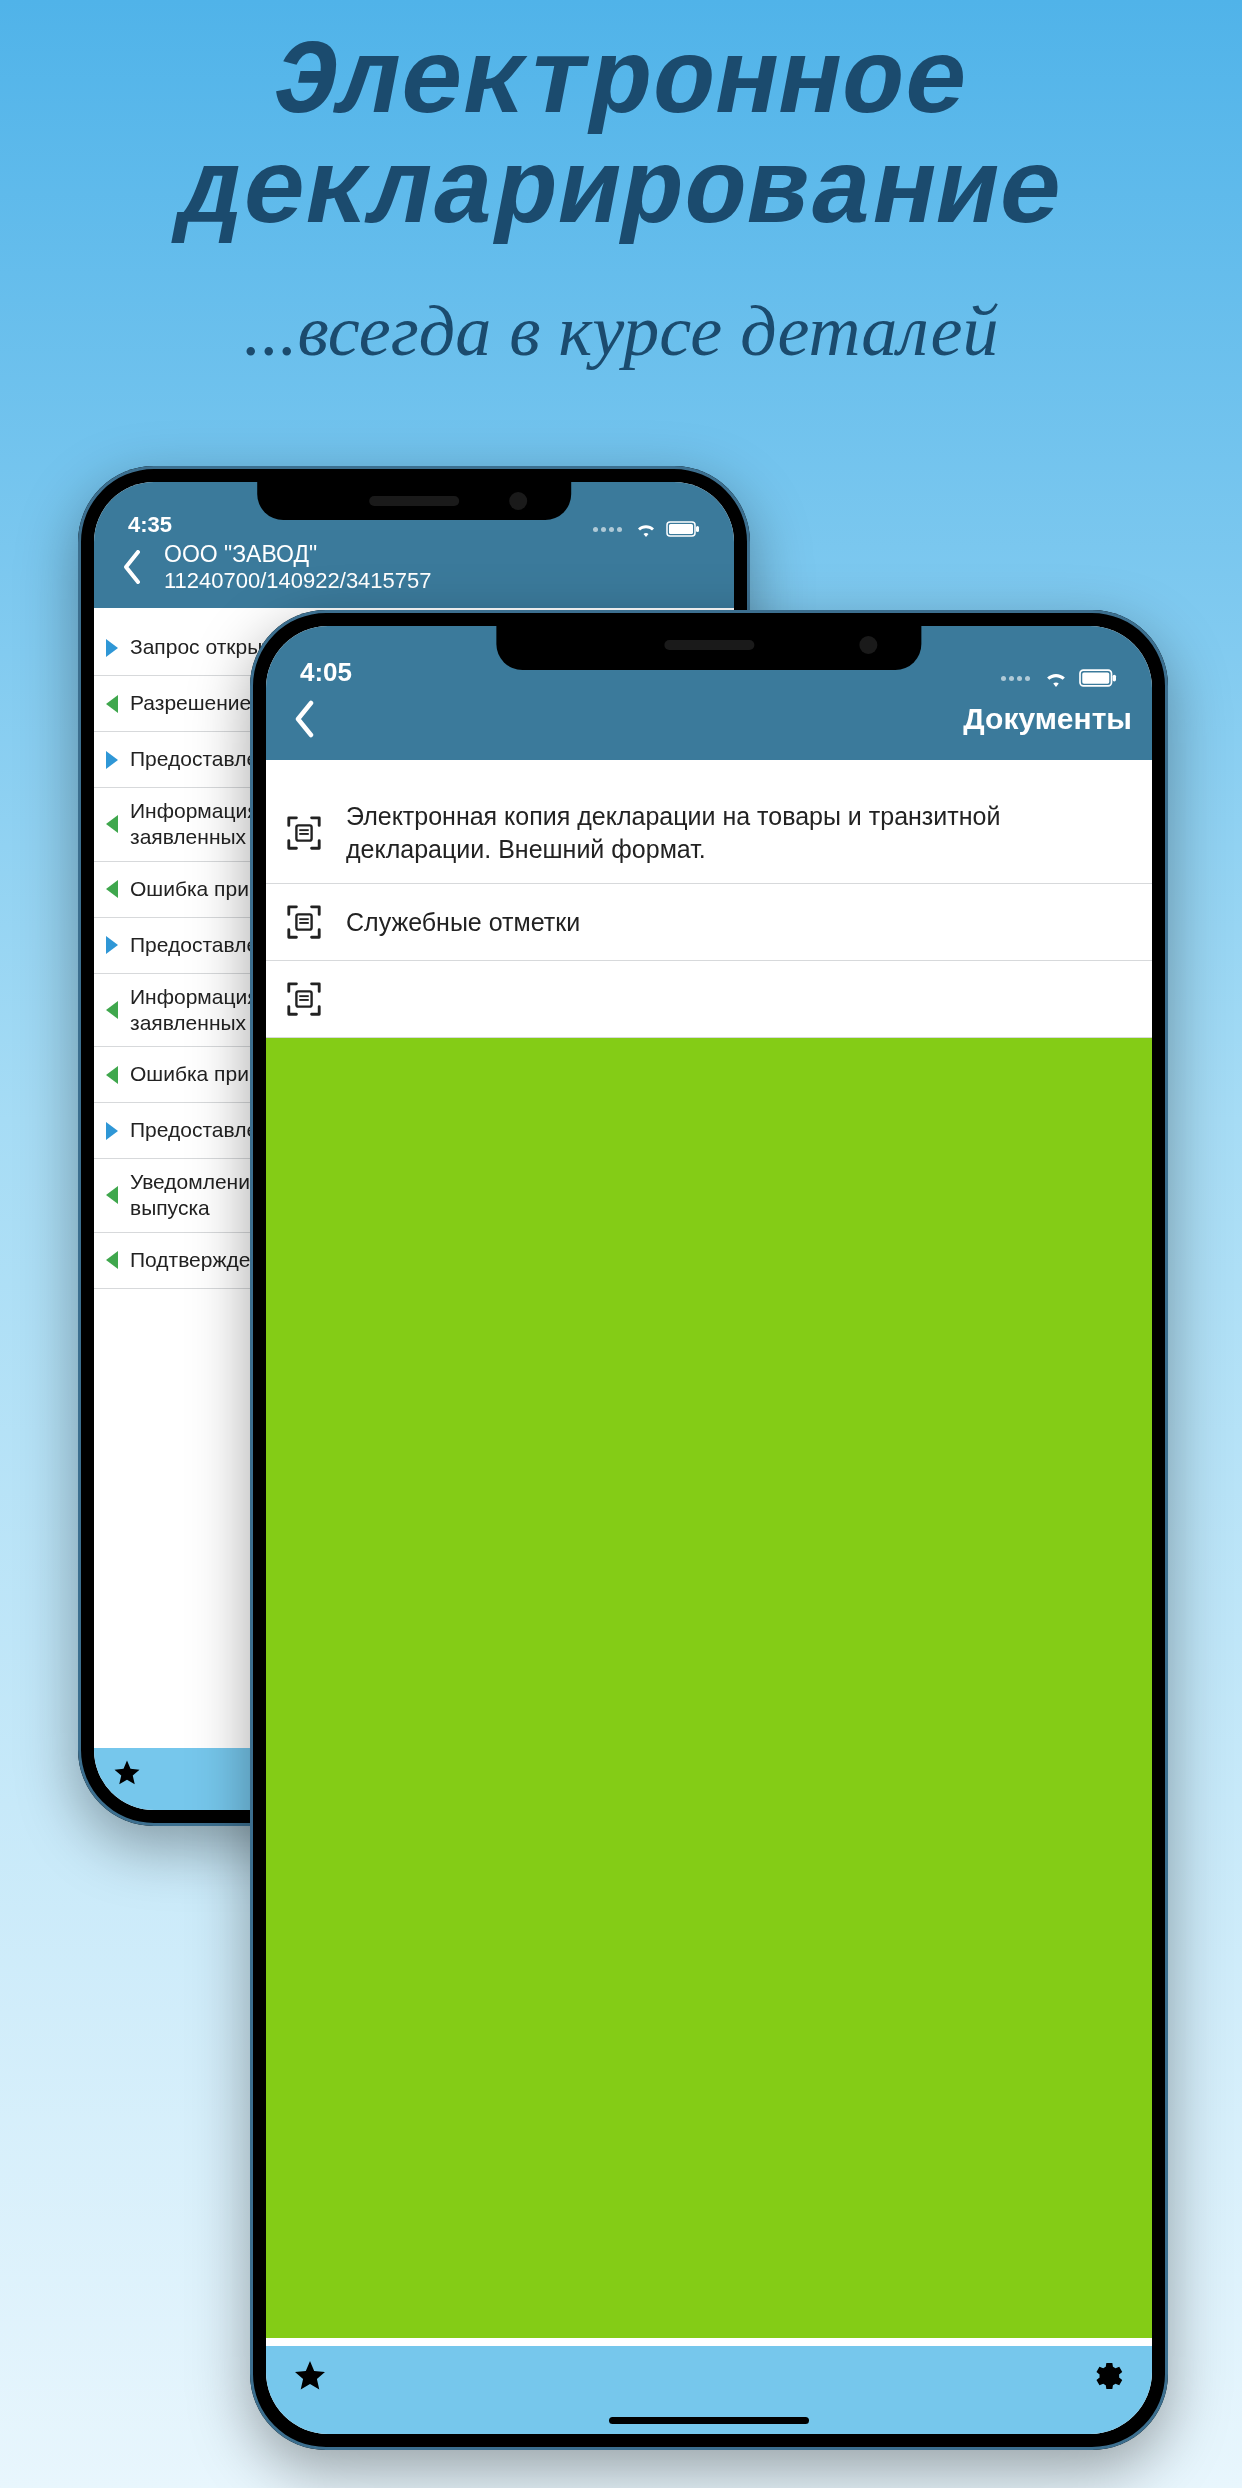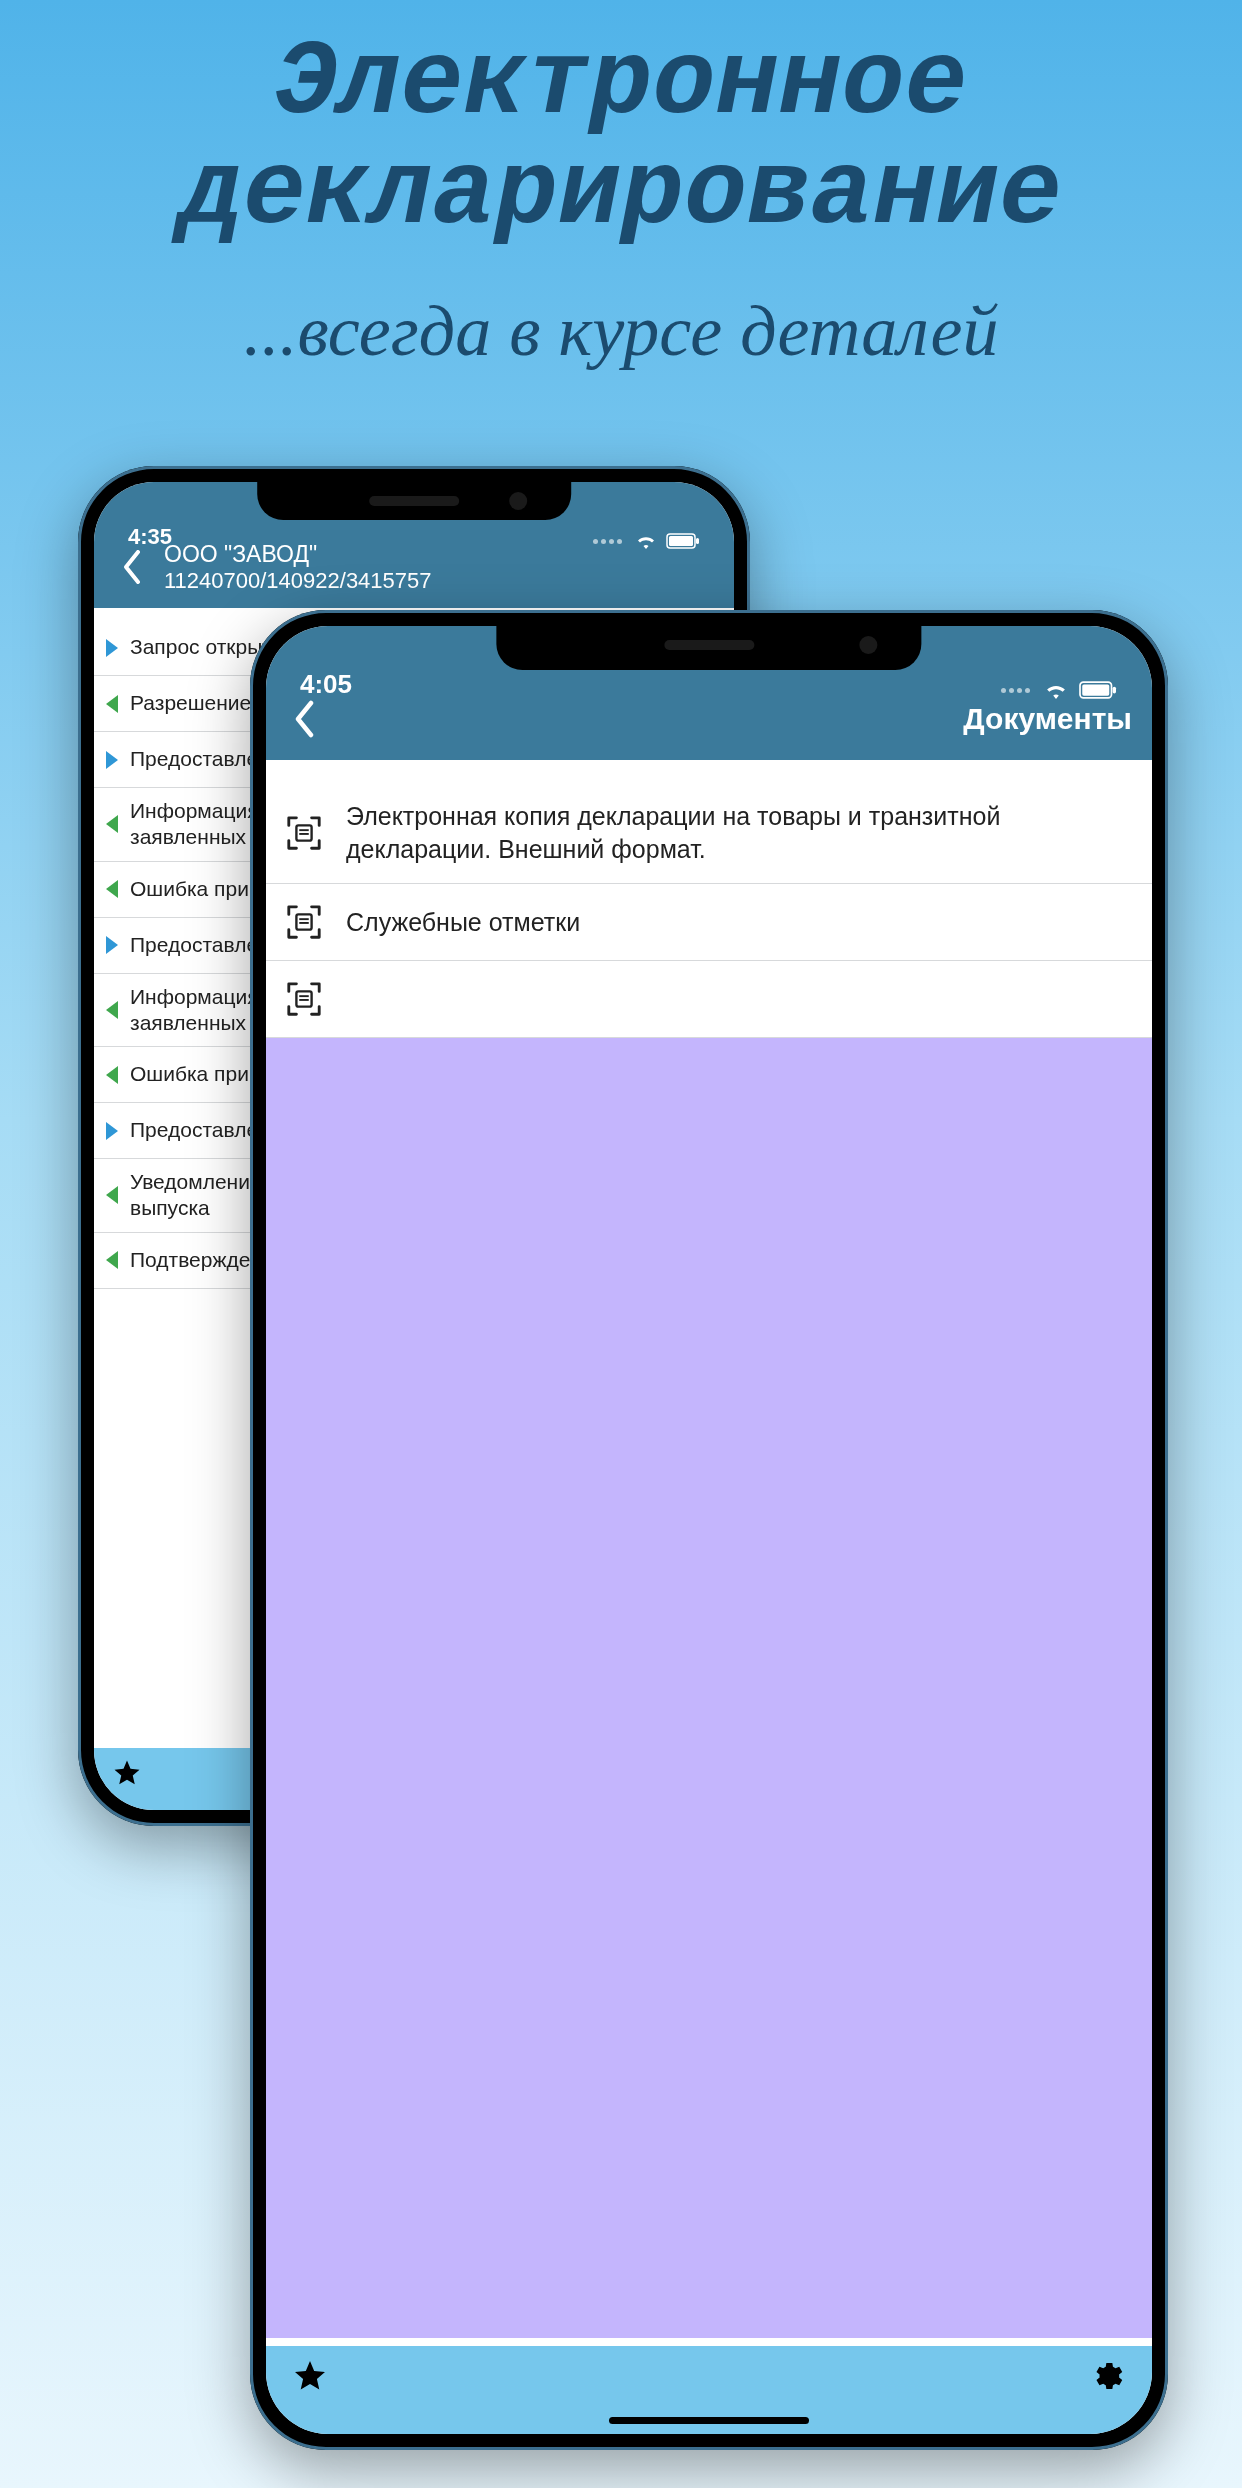--- a/index.html
+++ b/index.html
@@ -81,7 +81,7 @@
   }
   .status-bar {
     position: absolute;
-    top: 16px; left:0; right:0;
+    top: 4px; left:0; right:0;
     height: 62px;
     display:flex; align-items:flex-end; justify-content:space-between;
     padding: 0 34px 4px 34px;

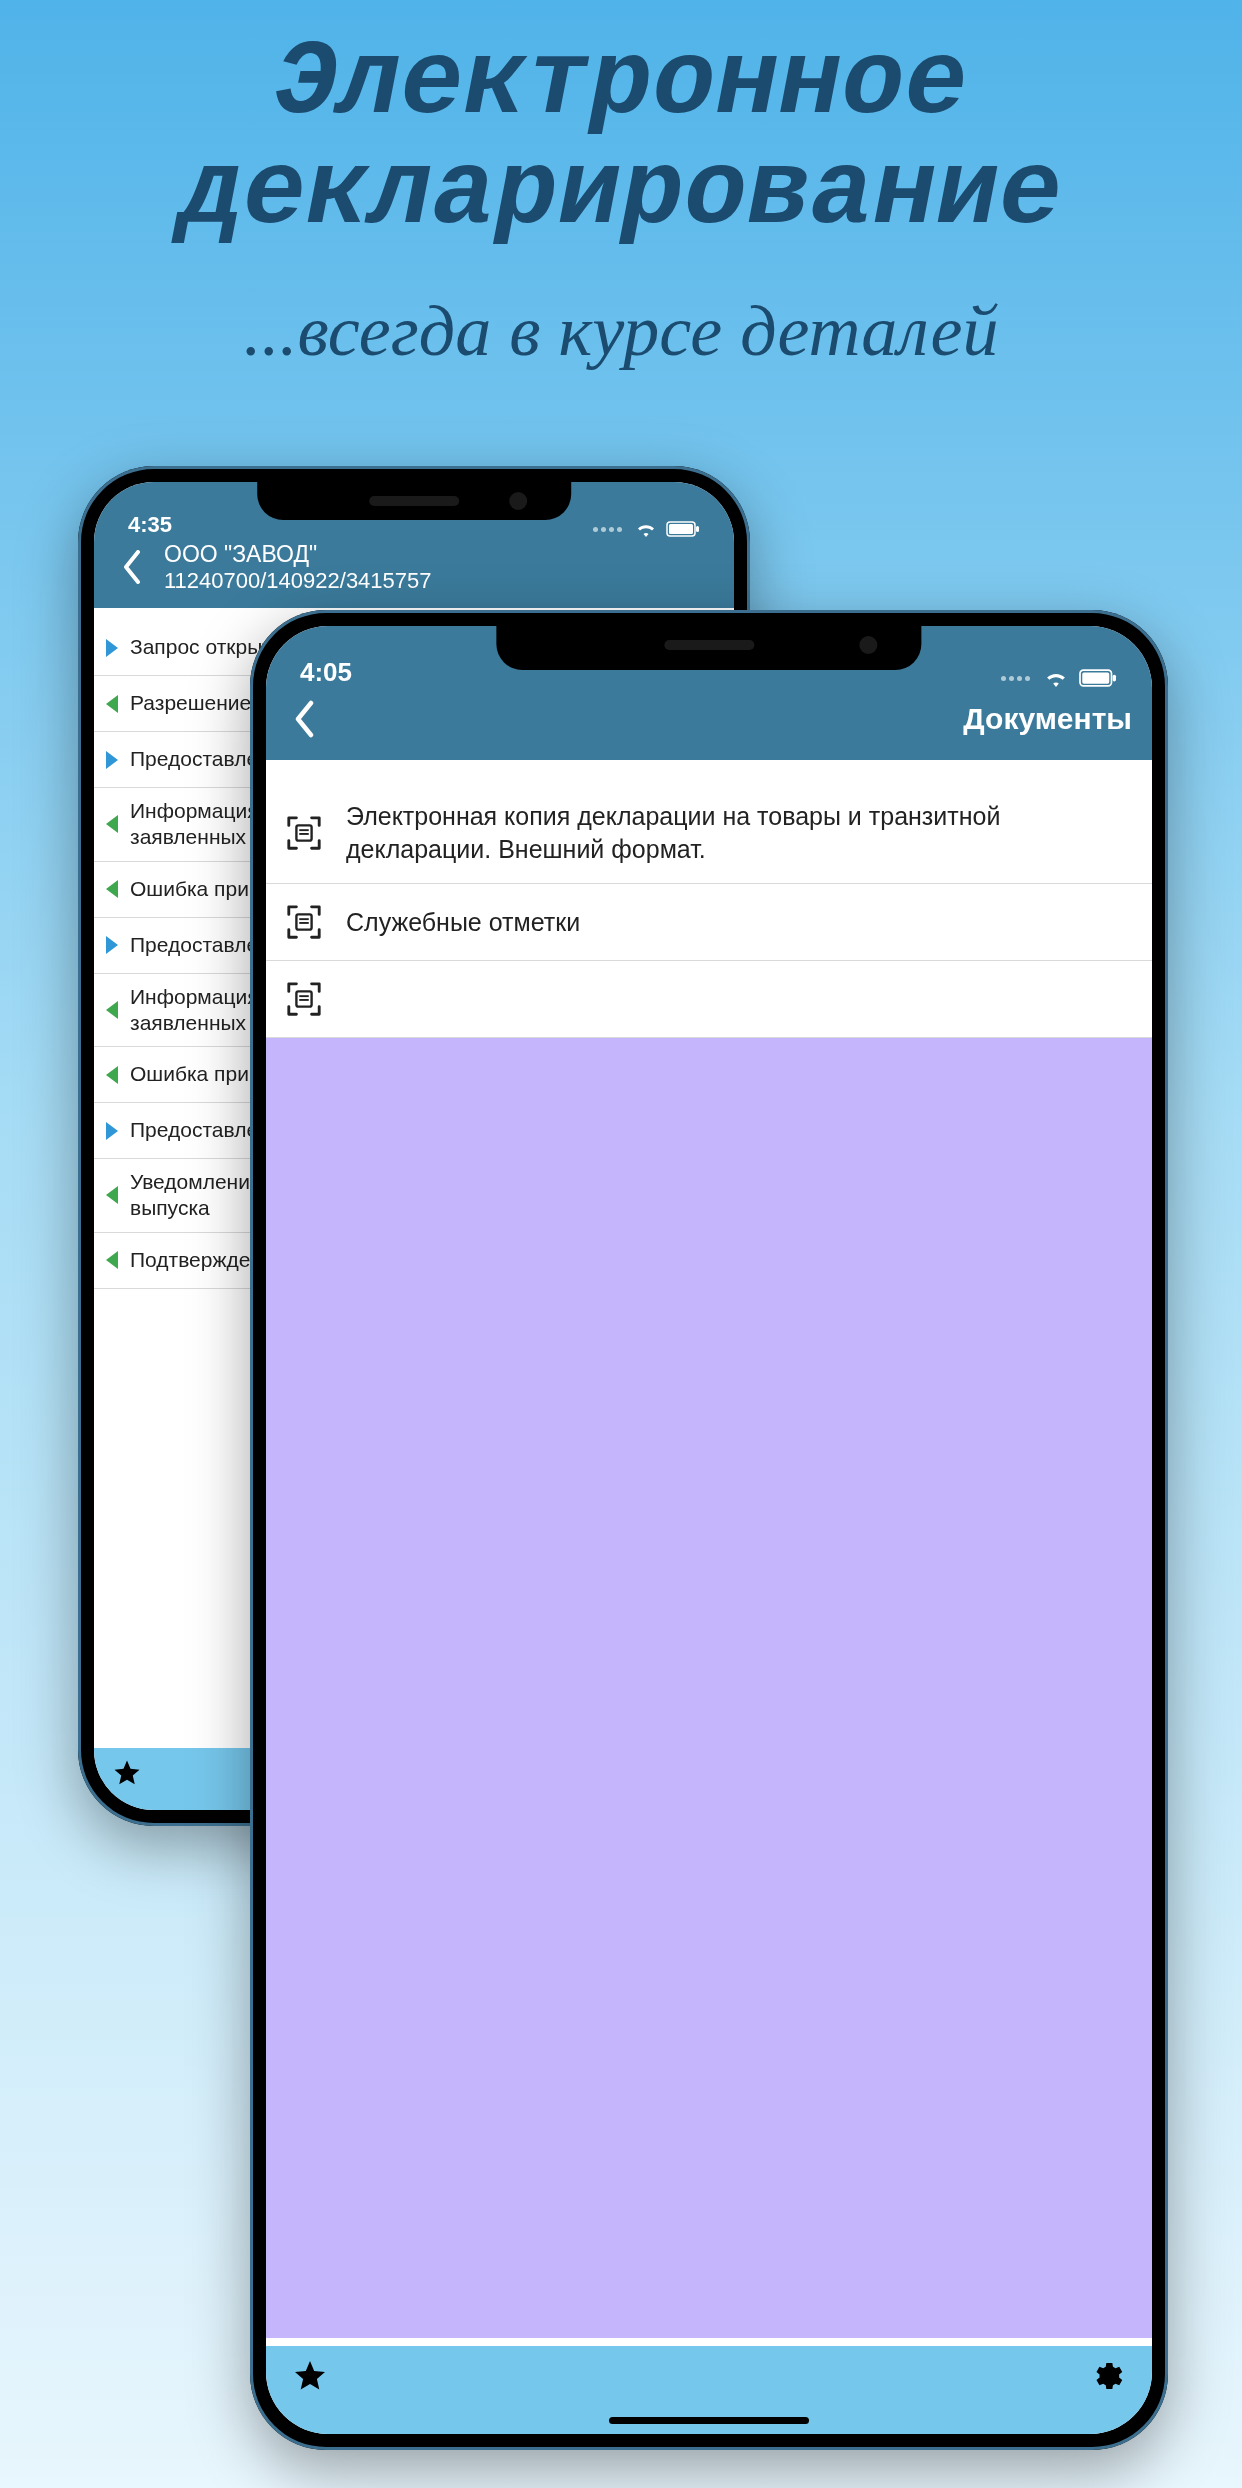--- a/index.html
+++ b/index.html
@@ -205,7 +205,7 @@
   #phone1 .bottom-bar { height: 62px; padding: 10px 18px 0 18px; }
   #phone1 .bottom-bar .home-ind { bottom: 8px; width: 170px; height:6px; }
 
-  #phone2 .list { top: 156px; bottom: 96px; background:#c4b5fd; }
+  #phone2 .list { top: 156px; bottom: 96px; background:#84cc16; }
   #phone2 .list-inner { background:#fff; }
 </style>
 </head>

